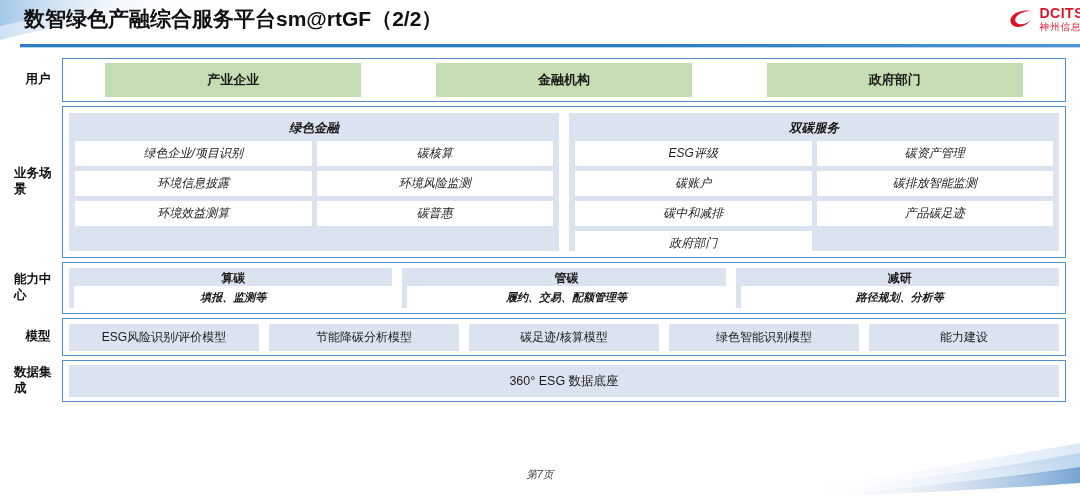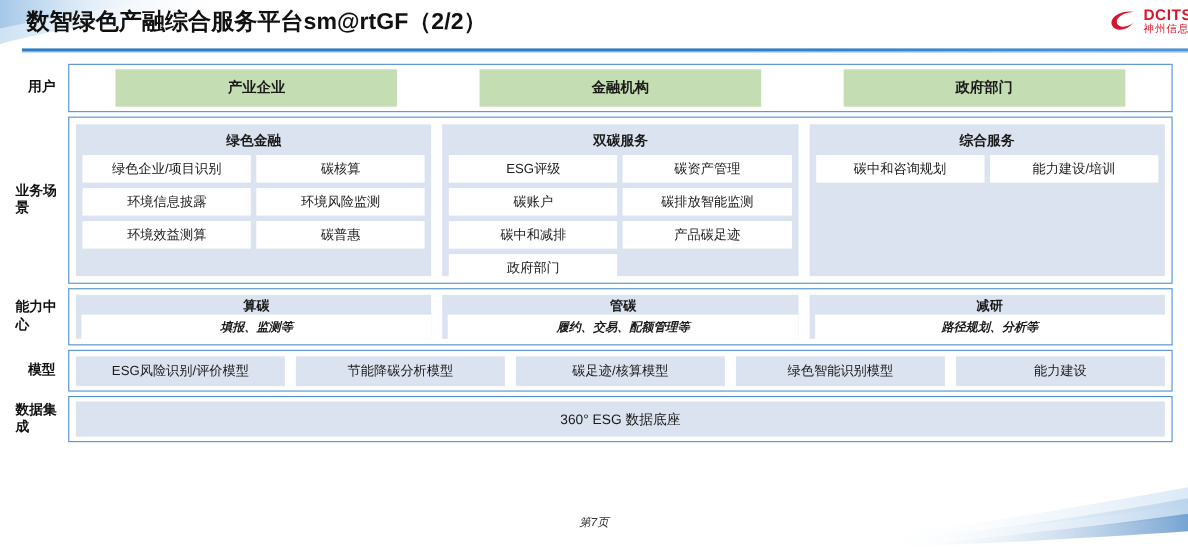--- a/index.html
+++ b/index.html
@@ -137,6 +137,7 @@
     display: flex;
     gap: 10px;
     padding: 6px;
+    font-style: italic;
   }
   .scene-group {
     flex: 1;

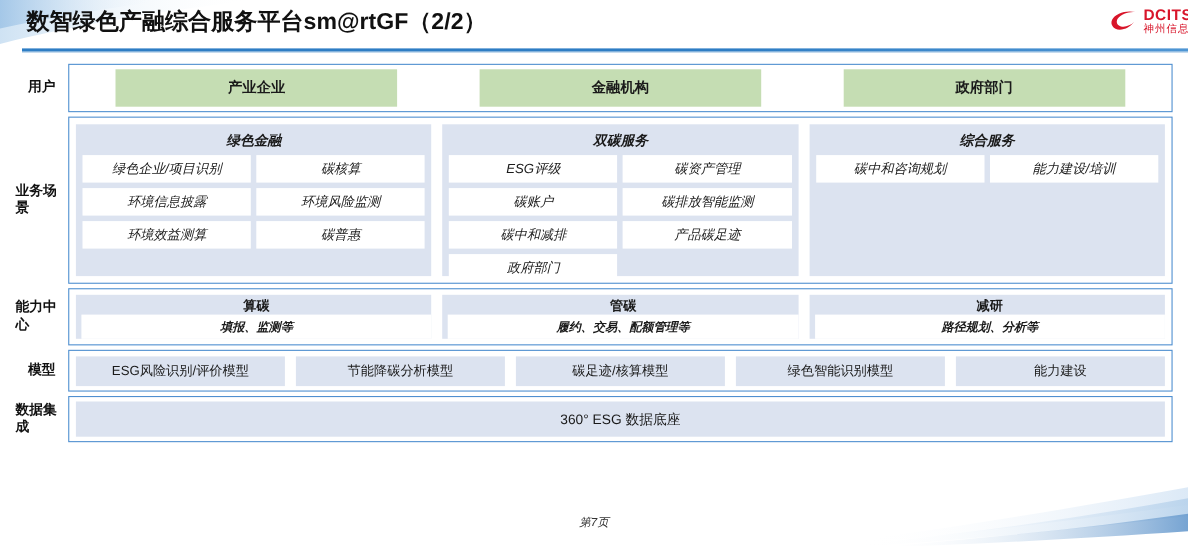--- a/index.html
+++ b/index.html
@@ -343,13 +343,6 @@
         </div>
       </div>
 
-      <div class="scene-group">
-        <div class="scene-group-title">综合服务</div>
-        <div class="scene-items">
-          <div class="scene-chip">碳中和咨询规划</div>
-          <div class="scene-chip">能力建设/培训</div>
-        </div>
-      </div>
 
     </div>
   </div>

